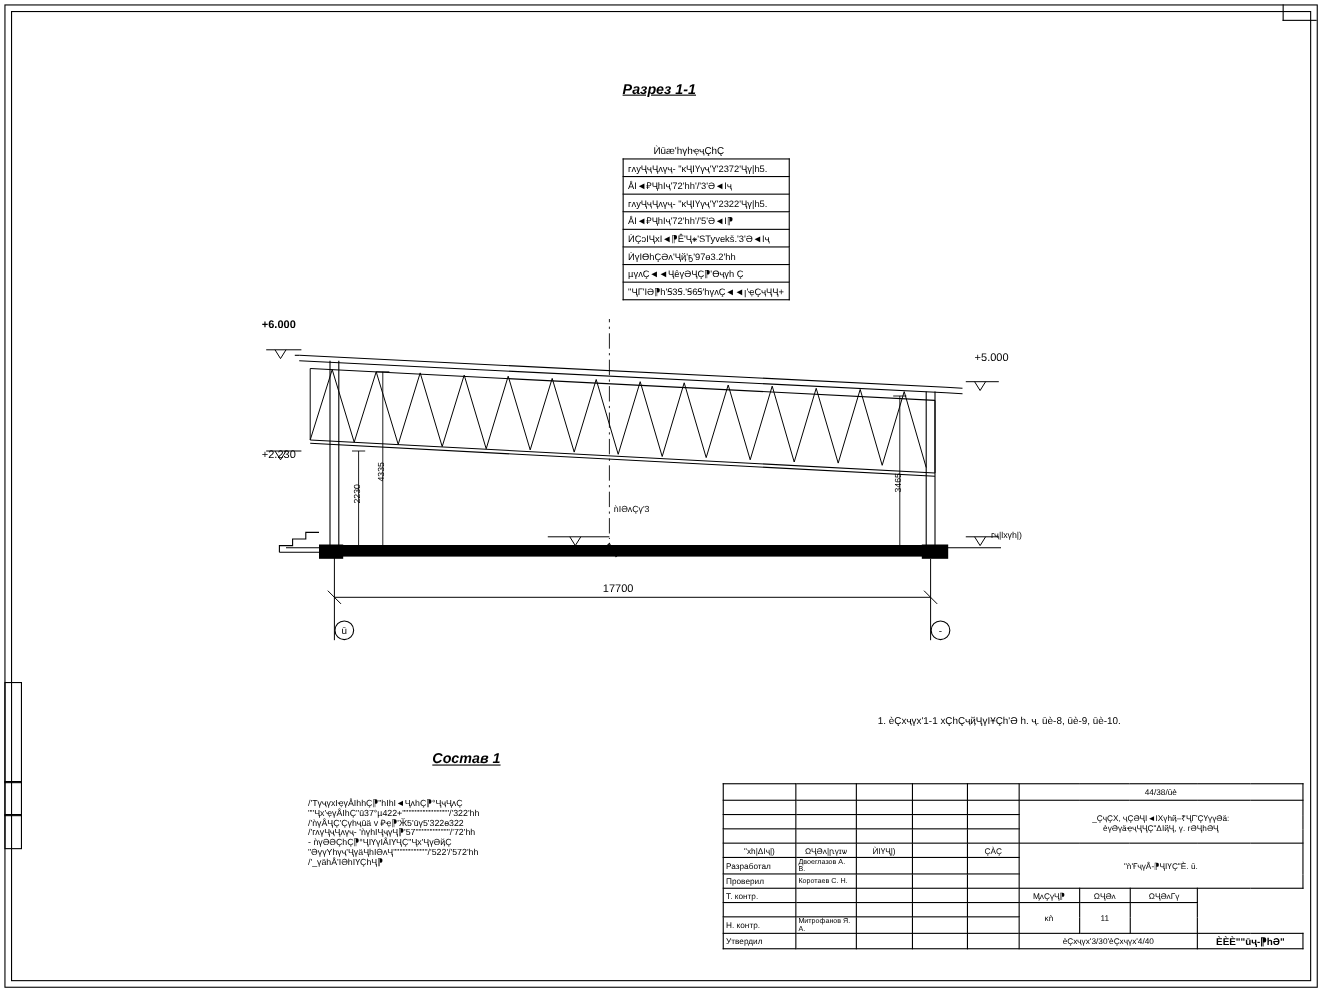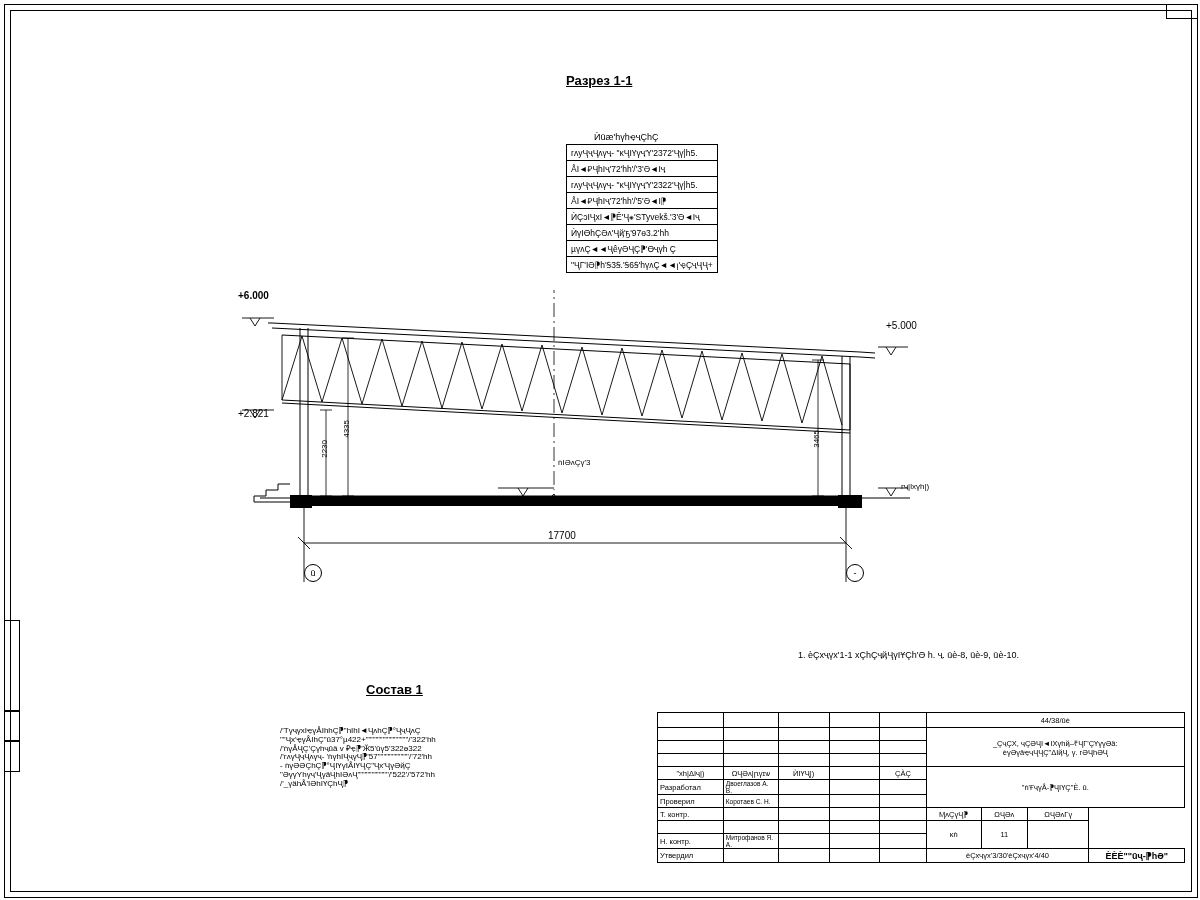--- a/index.html
+++ b/index.html
@@ -10,7 +10,7 @@
   .frame-inner{left:10px;top:10px;width:1180px;height:880px;border:1px solid #000;}
   .lbl{font-size:10px;line-height:1.15;white-space:nowrap;}
   .lbl-sm{font-size:8px;line-height:1.1;white-space:nowrap;}
-  .title-u{font-size:13px;font-weight:bold;text-decoration:underline;white-space:nowrap;}
+  .title-u{font-size:13px;font-style:italic;font-weight:bold;text-decoration:underline;white-space:nowrap;}
   .leg{position:absolute;border-collapse:collapse;font-size:8.5px;}
   .leg td{border:1px solid #000;padding:1px 4px;height:13px;white-space:nowrap;}
   .vert{writing-mode:vertical-rl;transform:rotate(180deg);font-size:8px;white-space:nowrap;}

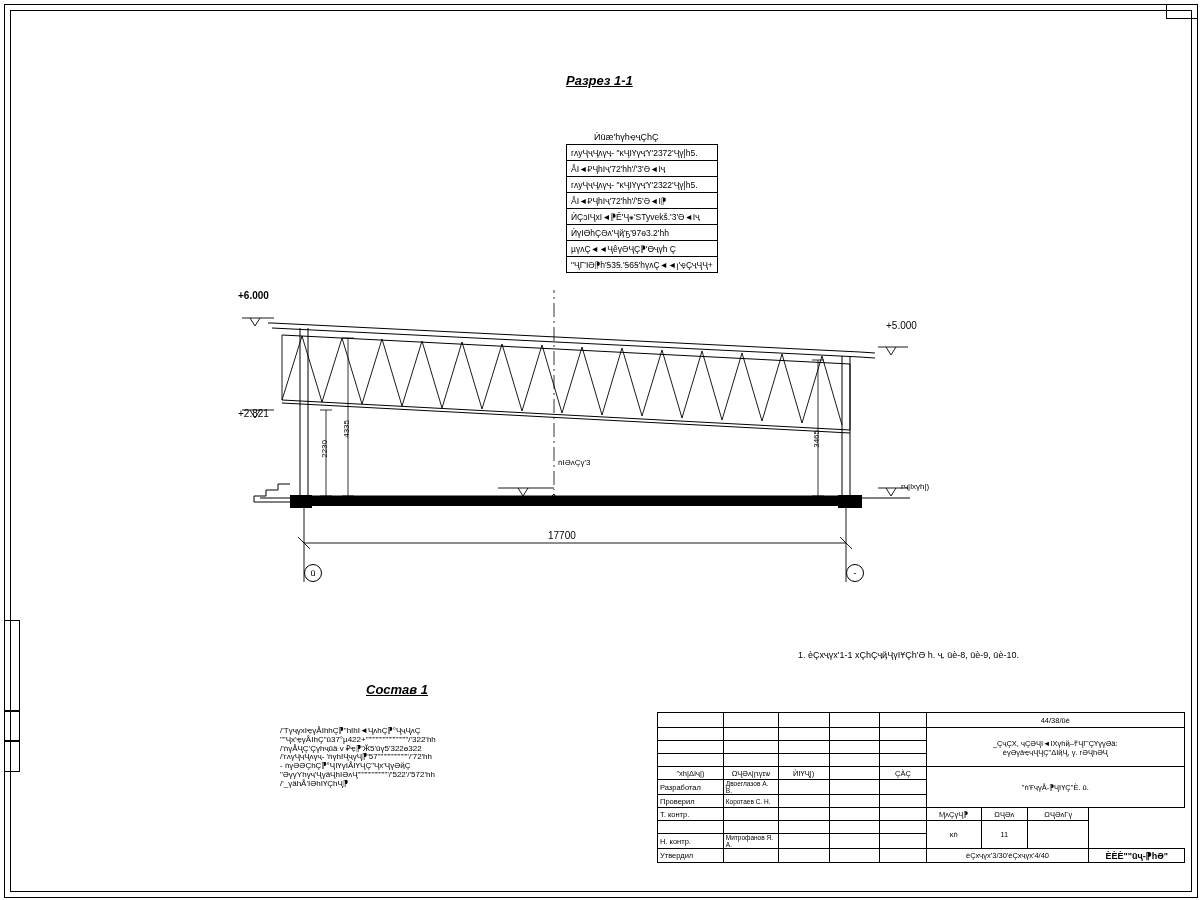--- a/index.html
+++ b/index.html
@@ -191,7 +191,7 @@
 
   <div class="abs lbl" style="left:238px;top:290px;font-weight:bold;">+6.000</div>
   <div class="abs lbl" style="left:886px;top:320px;">+5.000</div>
-  <div class="abs lbl" style="left:238px;top:408px;">+2.821</div>
+  <div class="abs lbl" style="left:238px;top:408px;">+2.230</div>
   <div class="abs lbl" style="left:492px;top:480px;margin-top:16px;">0.000</div>
   <div class="abs lbl-sm" style="left:886px;top:483px;padding-left:15px;">гҷ|lxүh|)</div>
 

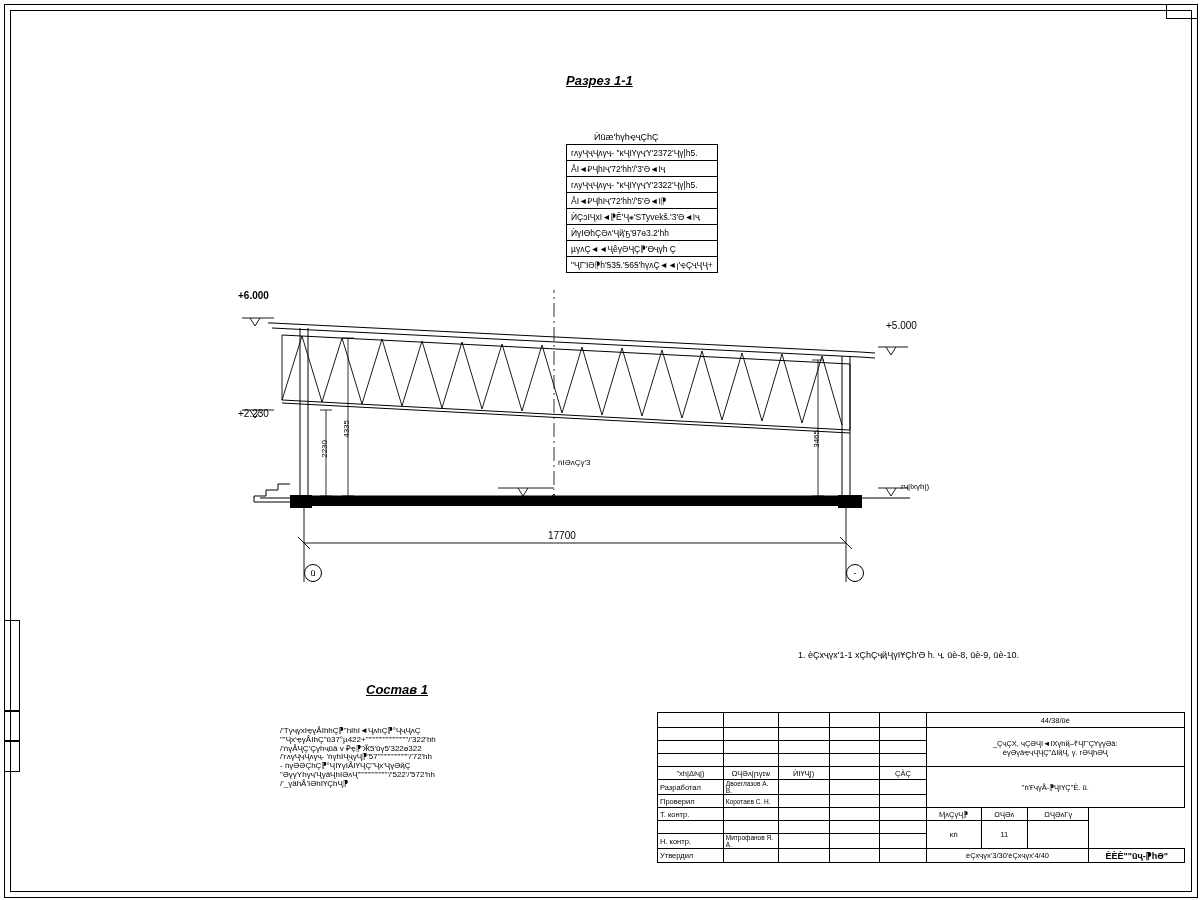--- a/index.html
+++ b/index.html
@@ -212,7 +212,7 @@
 
   <div class="abs noteblk" style="left:798px;top:649px;">1. èÇxҷүx'1-1 xÇhÇҷҋҶүIҰÇh'Ә h. ҷ. ūè-8, ūè-9, ūè-10.</div>
 
-  <div class="abs title-u" style="left:366px;top:682px;">Состав 1</div>
+  <div class="abs title-u" style="left:393px;top:682px;">Состав 1</div>
   <div class="abs" style="left:280px;top:727px;">
     <div class="lbl-sm">/'TүҷүxIҿүÅIhhÇ⁋"hIhI◄ҶʌhÇ⁋°ҶҷҶʌÇ</div>
     <div class="lbl-sm">""Ҷx'ҿүÅIhÇ"ū37°µ422+"""""""""""""""/'322'hh</div>

